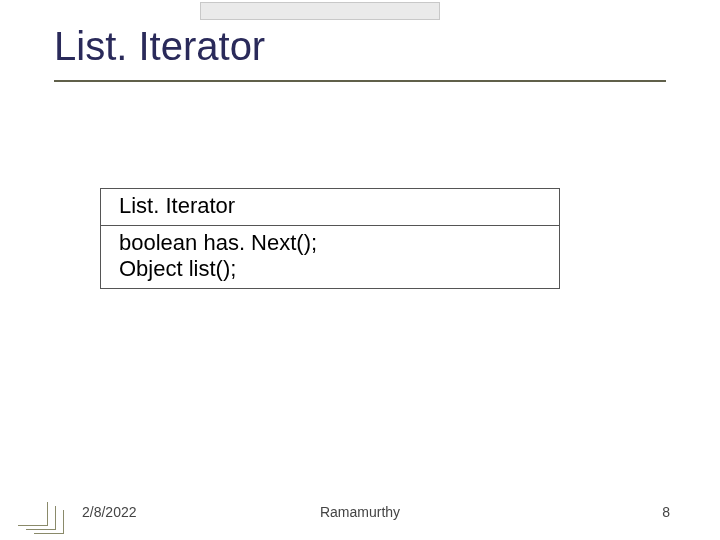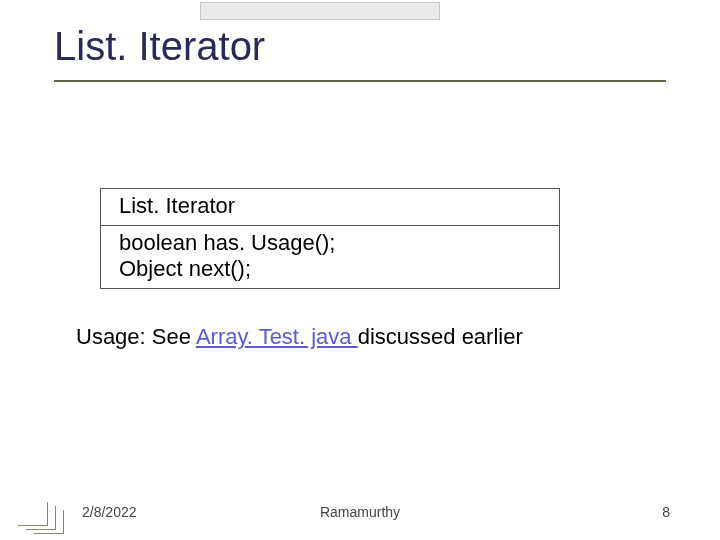--- a/index.html
+++ b/index.html
@@ -146,7 +146,7 @@
     </tr>
     <tr>
       <td>
-        <div>boolean has. Usage();</div>
+        <div>boolean has. Next();</div>
         <div>Object next();</div>
       </td>
     </tr>

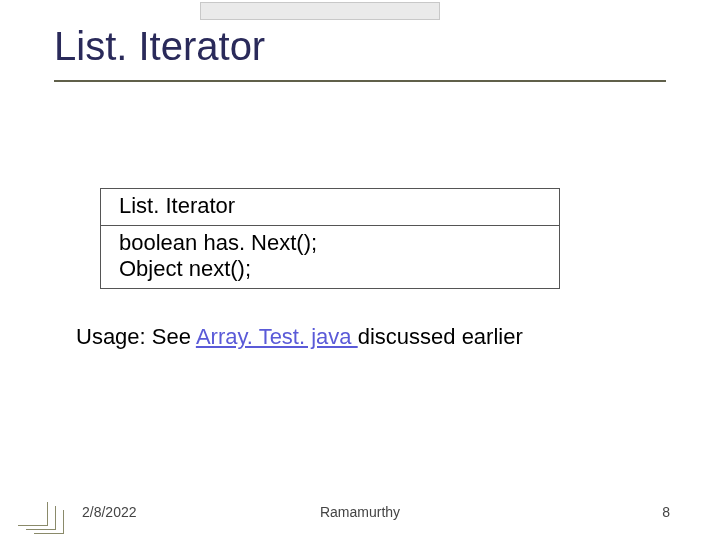--- a/index.html
+++ b/index.html
@@ -147,7 +147,7 @@
     <tr>
       <td>
         <div>boolean has. Next();</div>
-        <div>Object next();</div>
+        <div>Object list();</div>
       </td>
     </tr>
   </tbody>

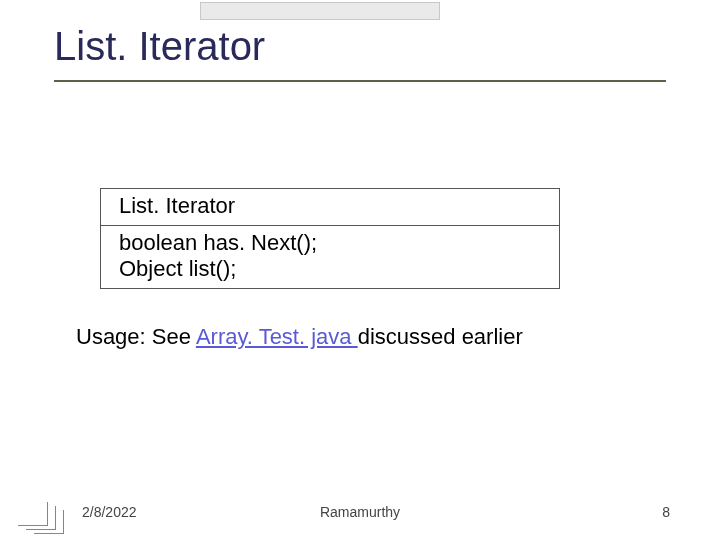--- a/index.html
+++ b/index.html
@@ -153,9 +153,6 @@
   </tbody>
     </table>
 
-  <div class="usage-line">
-    <span>Usage: See </span><span class="link">Array. Test. java </span><span>discussed earlier</span>
-  </div>
 
   <div class="footer-date">2/8/2022</div>
   <div class="footer-author">Ramamurthy</div>

